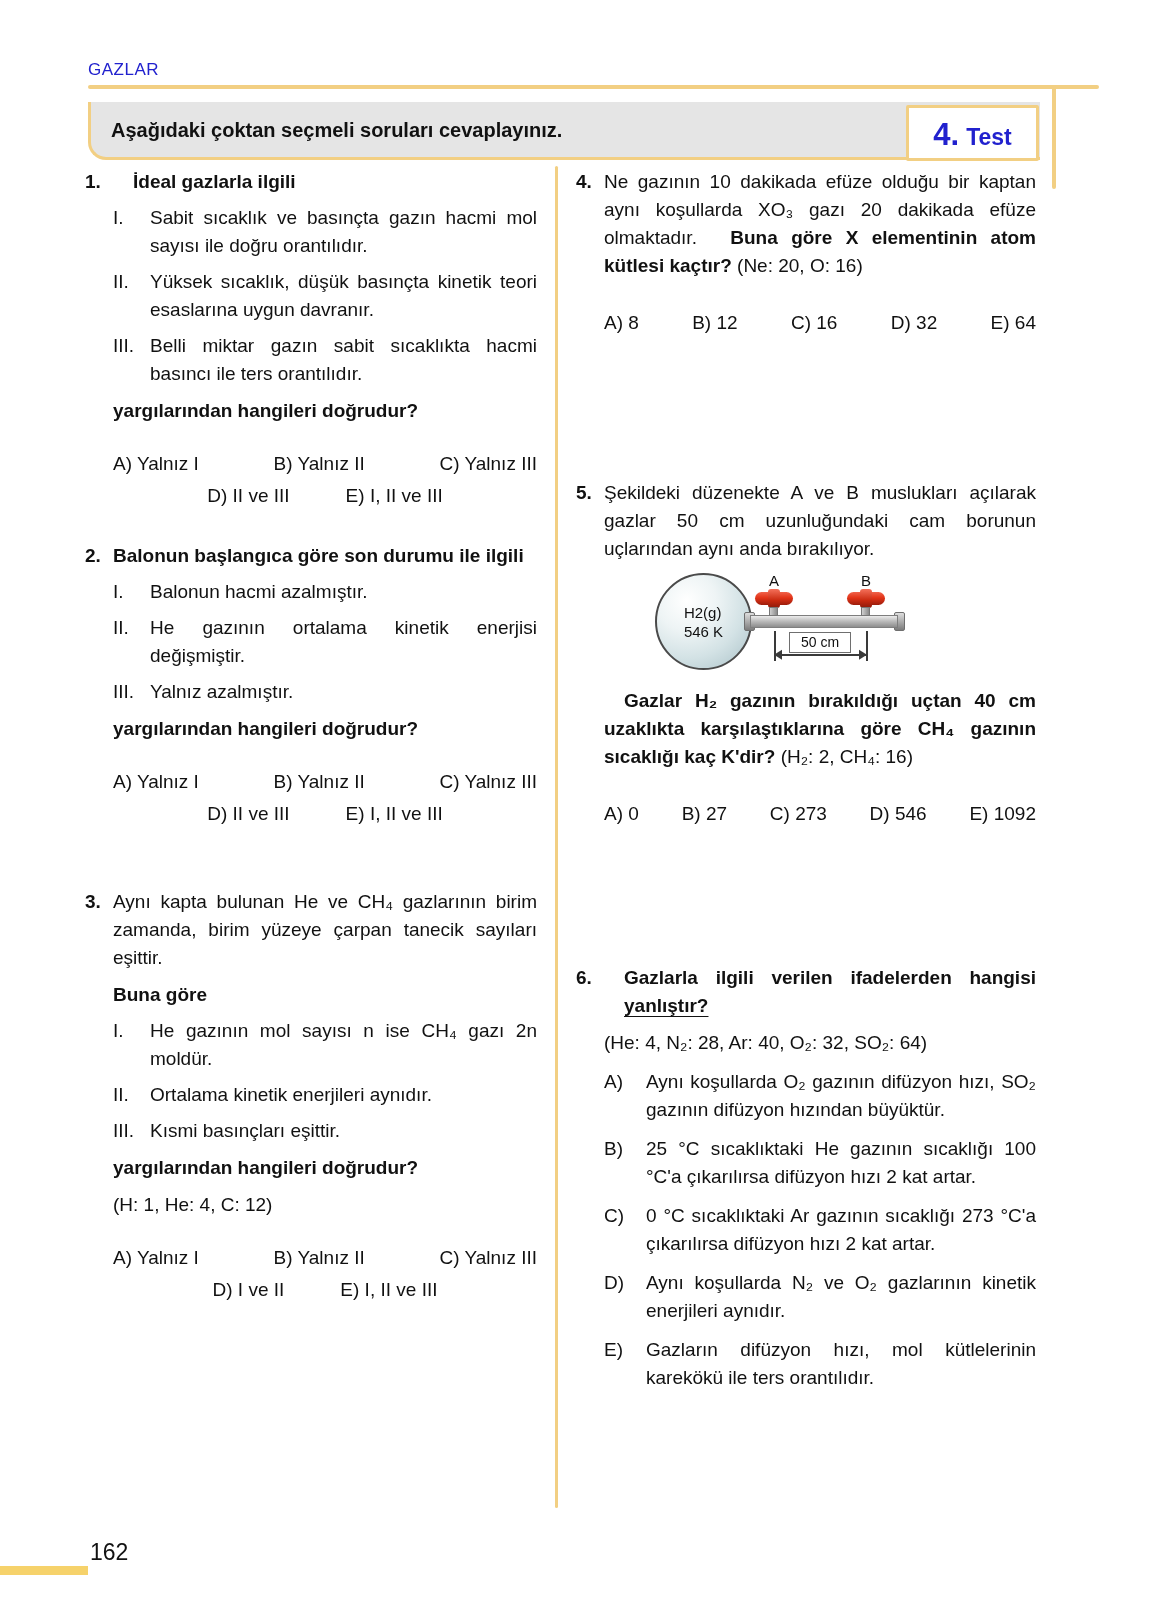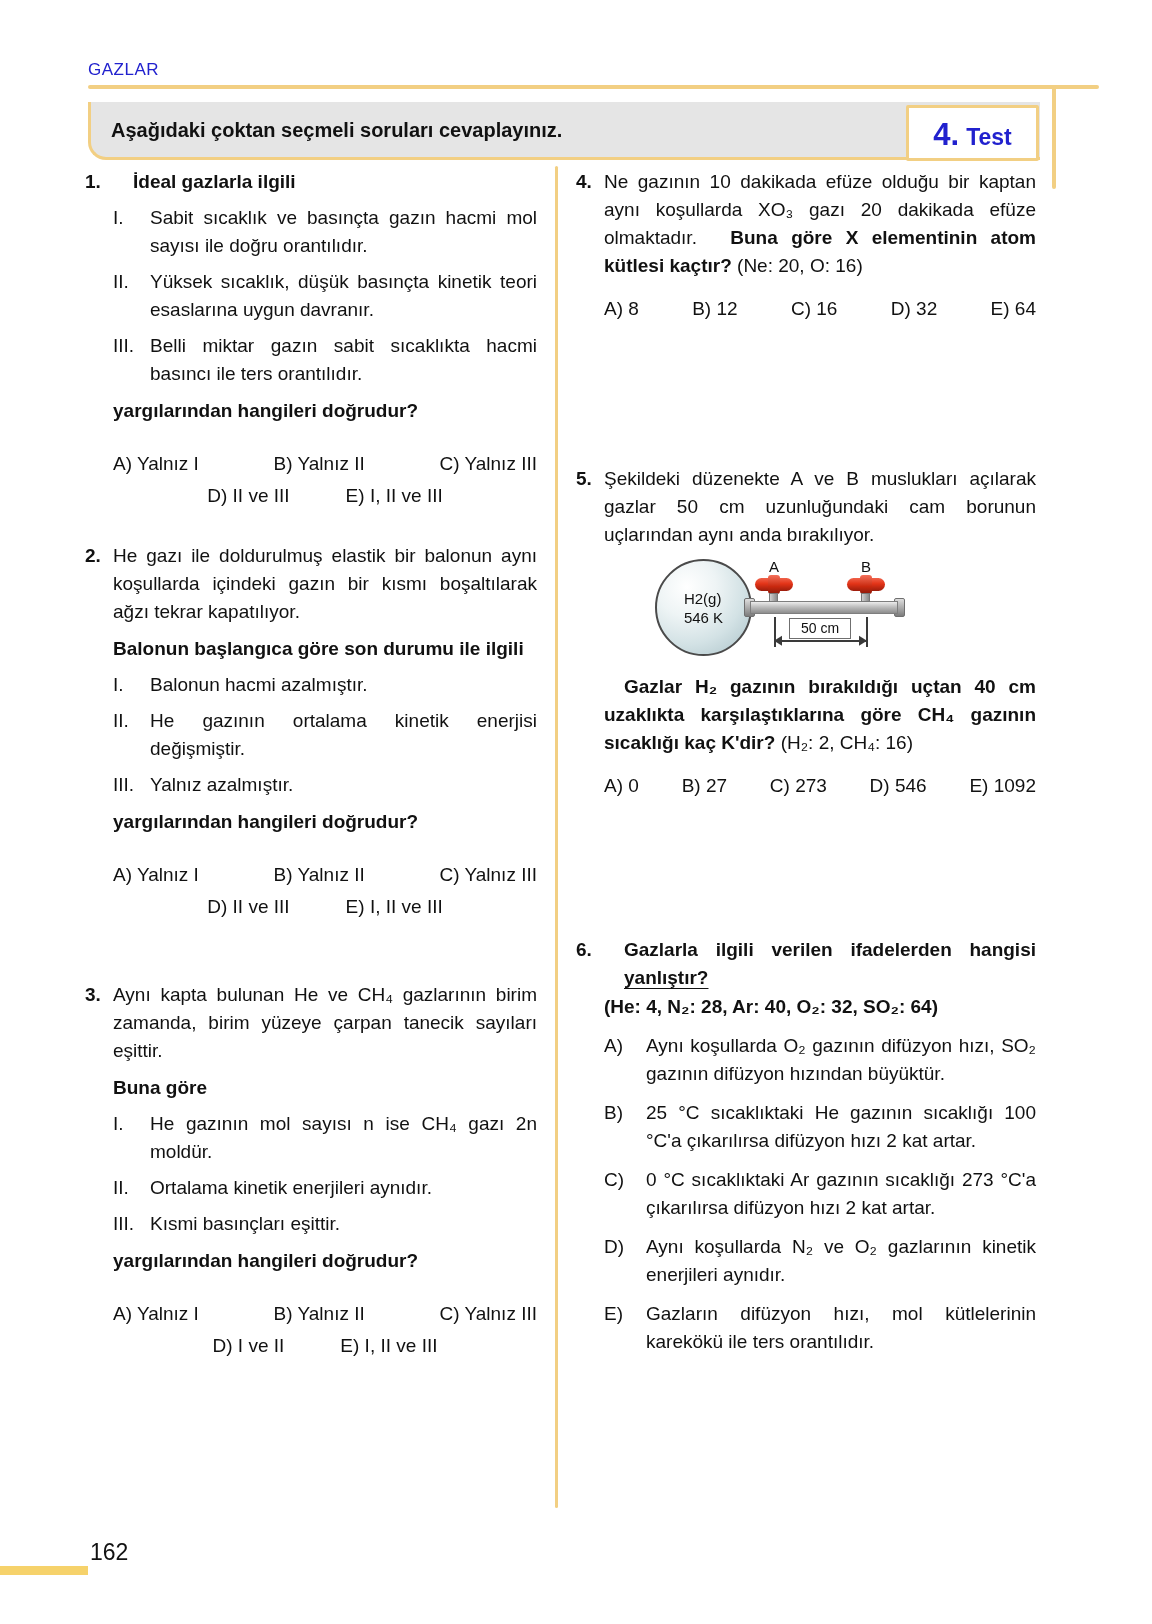--- a/index.html
+++ b/index.html
@@ -48,7 +48,7 @@
   .masses{margin-top:1px;font-weight:bold;}
   .optrow3{display:flex;justify-content:space-between;margin-top:25px;}
   .optrow2{display:flex;justify-content:center;gap:56px;margin-top:4px;}
-  .optrow5{display:flex;justify-content:space-between;margin-top:15px;}
+  .optrow5{display:flex;justify-content:space-between;margin-top:29px;}
   .lopt{display:flex;margin-top:11px;}
   .lnum{width:42px;flex:none;}
   .ltext{flex:1;text-align:justify;}

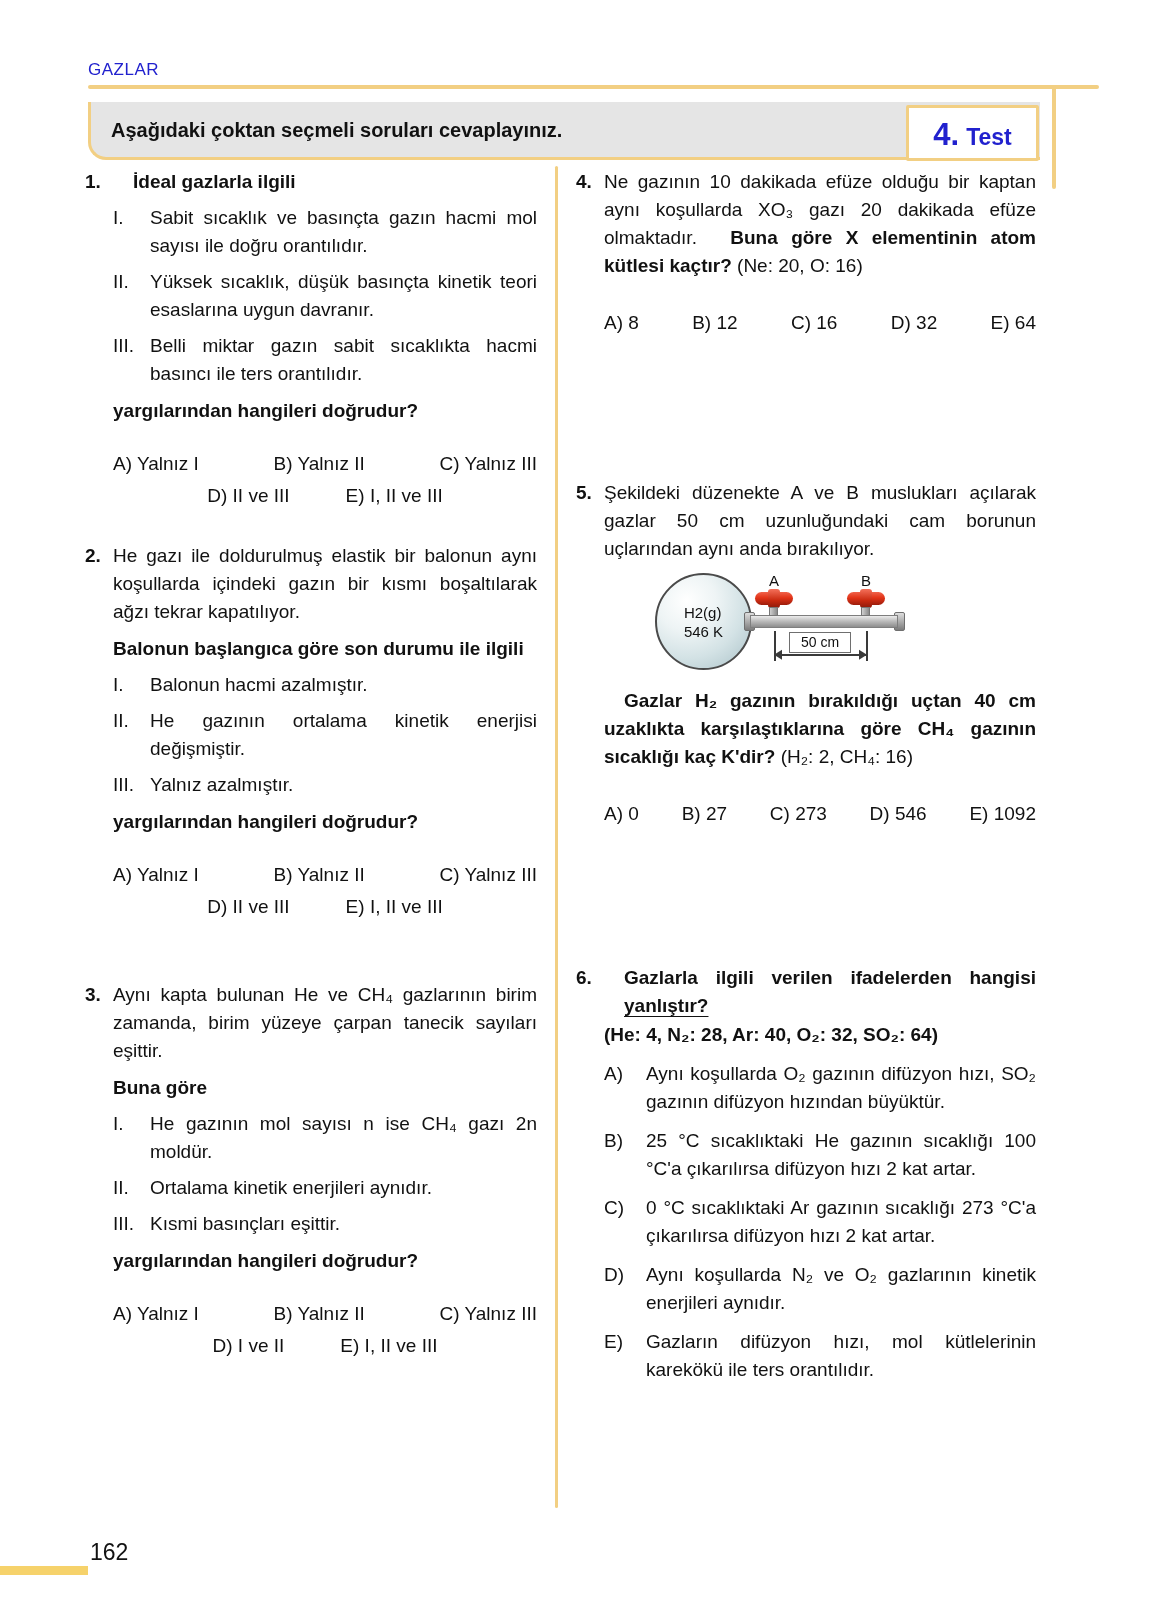--- a/index.html
+++ b/index.html
@@ -137,7 +137,6 @@
 
   <div class="q mt-q2">
     <span class="qnum">2.</span>
-    <div class="stem">He gazı ile doldurulmuş elastik bir balonun aynı koşullarda içindeki gazın bir kısmı boşaltılarak ağzı tekrar kapatılıyor.</div>
     <div class="heading">Balonun başlangıca göre son durumu ile ilgili</div>
     <div class="ritem">
       <span class="rnum">I.</span>

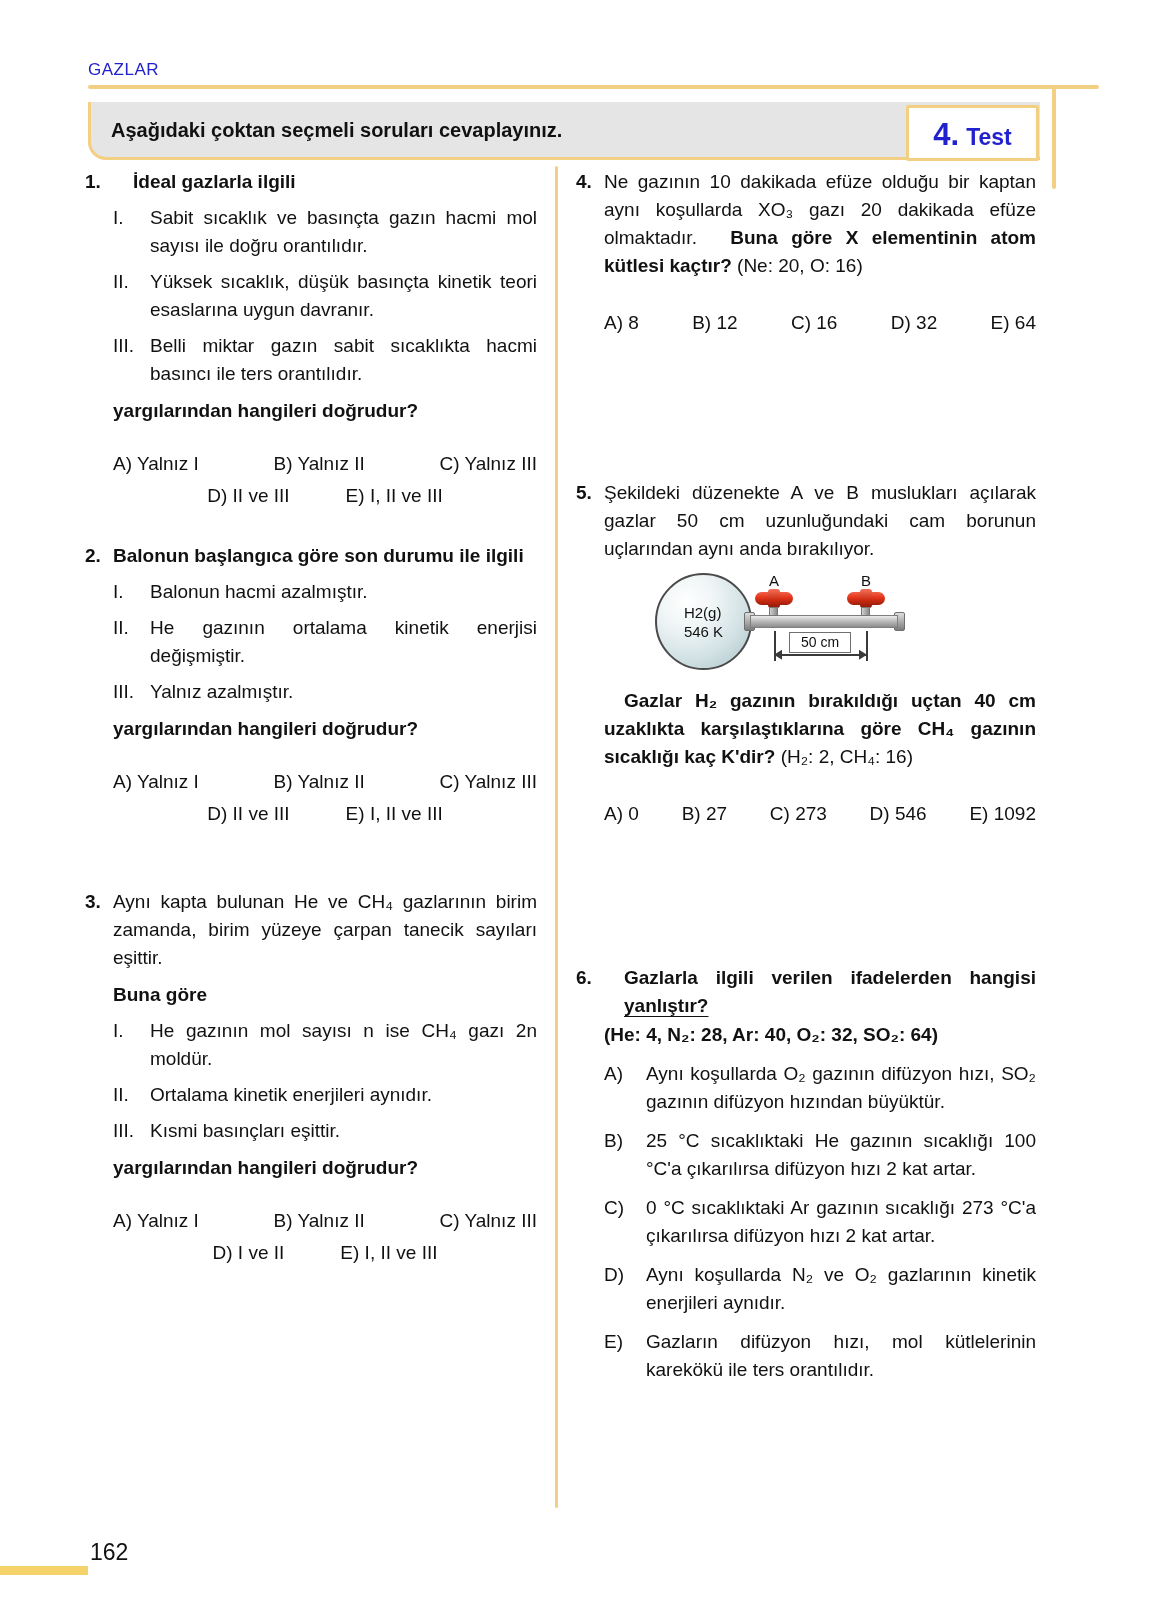--- a/index.html
+++ b/index.html
@@ -45,7 +45,7 @@
   .rnum{width:37px;flex:none;}
   .rtext{flex:1;text-align:justify;}
   .qline{font-weight:bold;margin-top:9px;}
-  .masses{margin-top:1px;font-weight:bold;}
+  .masses{margin-top:9px;}
   .optrow3{display:flex;justify-content:space-between;margin-top:25px;}
   .optrow2{display:flex;justify-content:center;gap:56px;margin-top:4px;}
   .optrow5{display:flex;justify-content:space-between;margin-top:29px;}

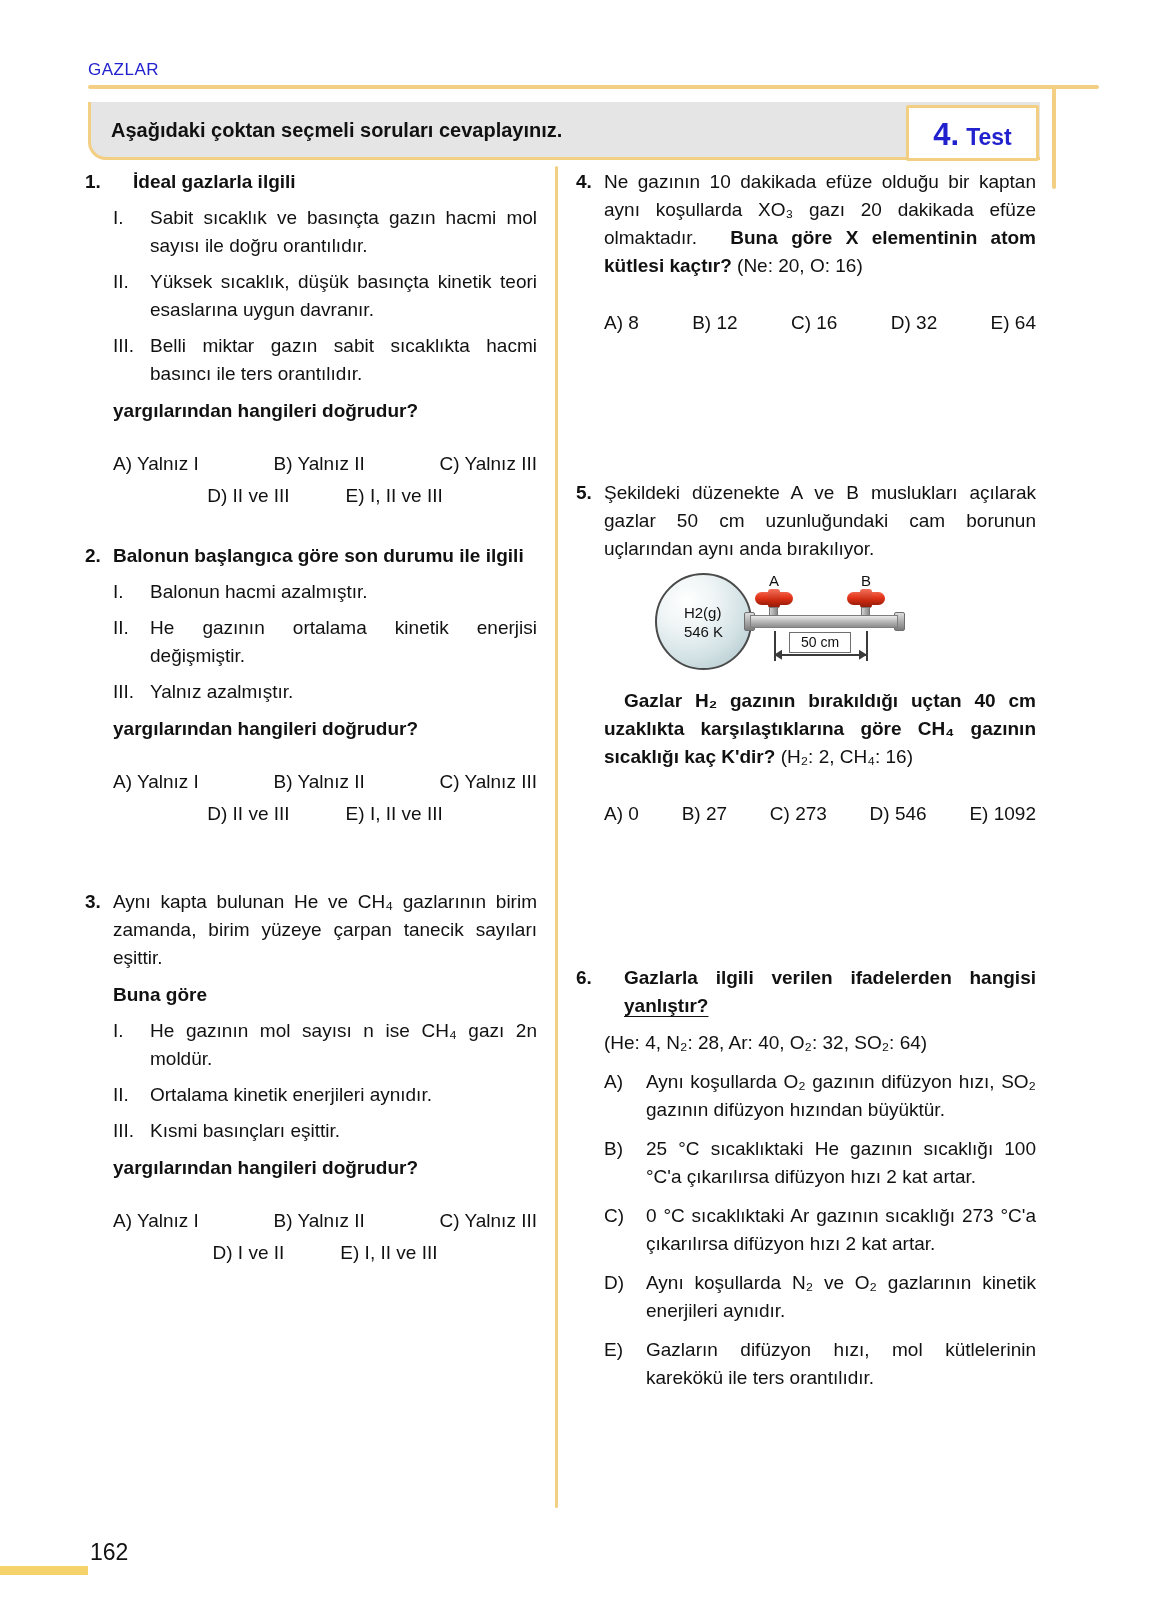--- a/index.html
+++ b/index.html
@@ -179,6 +179,7 @@
       <div class="rtext">Kısmi basınçları eşittir.</div>
     </div>
     <div class="qline">yargılarından hangileri doğrudur?</div>
+    <div class="masses">(H: 1, He: 4, C: 12)</div>
     <div class="optrow3">
       <span>A) Yalnız I</span>
       <span>B) Yalnız II</span>

